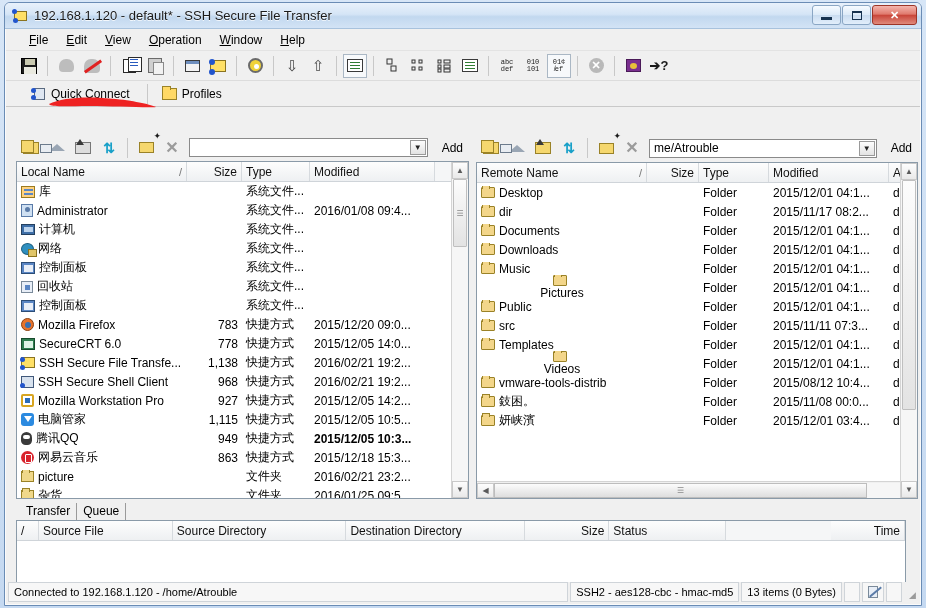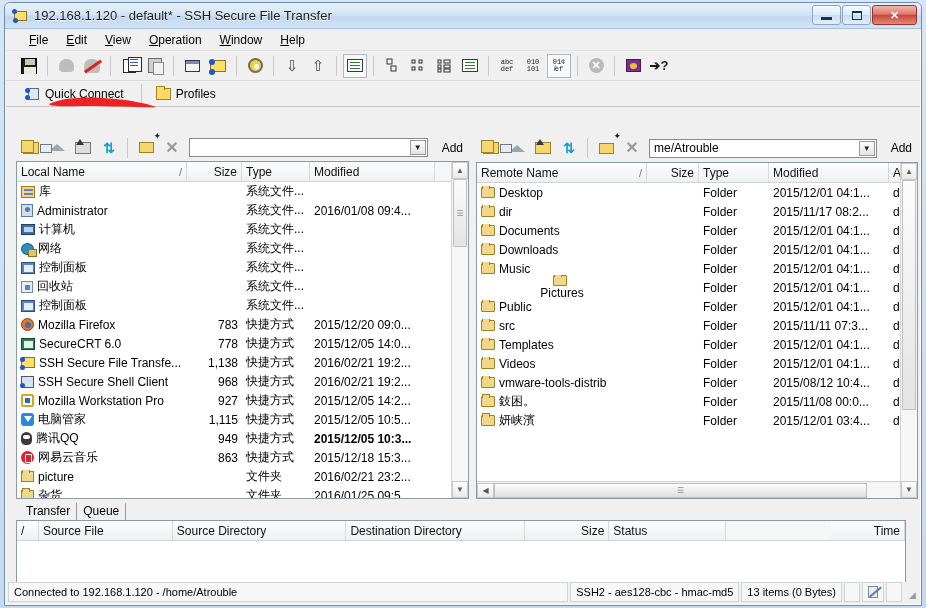--- a/index.html
+++ b/index.html
@@ -131,7 +131,7 @@
   
   .connectbar {
     height: 26px; display: flex; align-items: center;
-    padding-left: 14px; gap: 4px;
+    padding-left: 20px; gap: 4px;
     background: #f0f0f0;
     border-bottom: 1px solid #c9c9c9;
     position: relative;

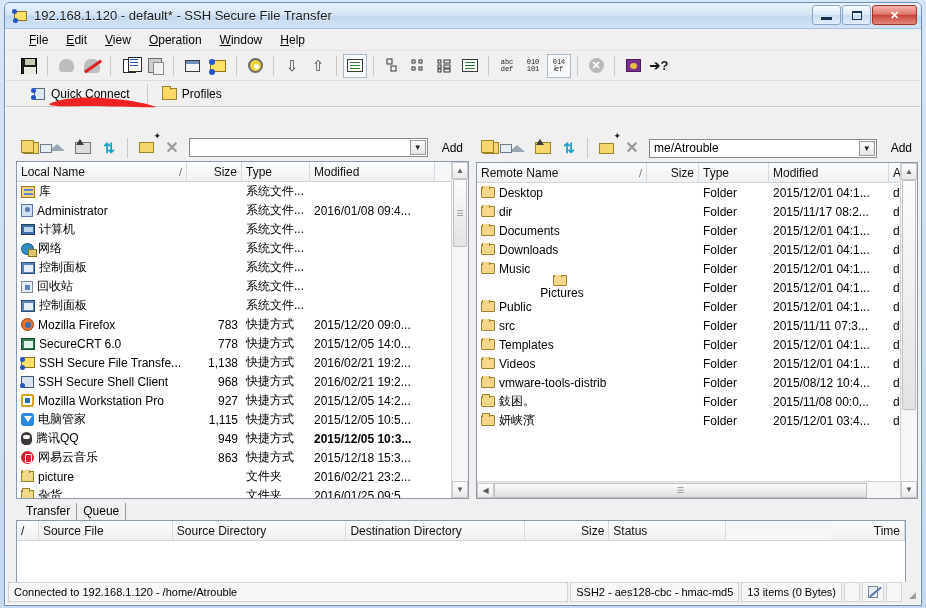--- a/index.html
+++ b/index.html
@@ -1012,7 +1012,7 @@
                   </div>
                 </div>
                 <div class="row">
-                  <div class="cell" style="width: 170px;">
+                  <div class="cell" style="width: 170px; flex-direction: column;">
                     <span class="ficon fi-folder"></span>
                     <span>Videos</span>
                   </div>

